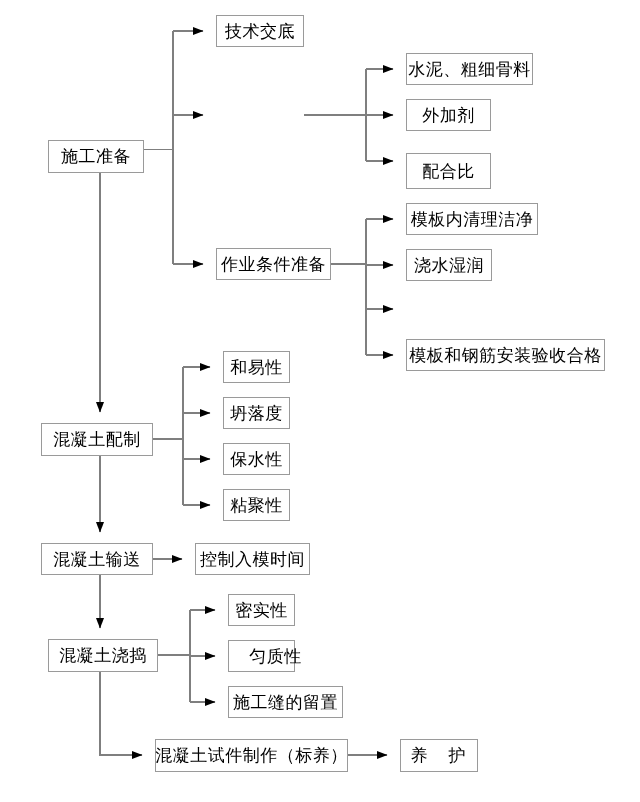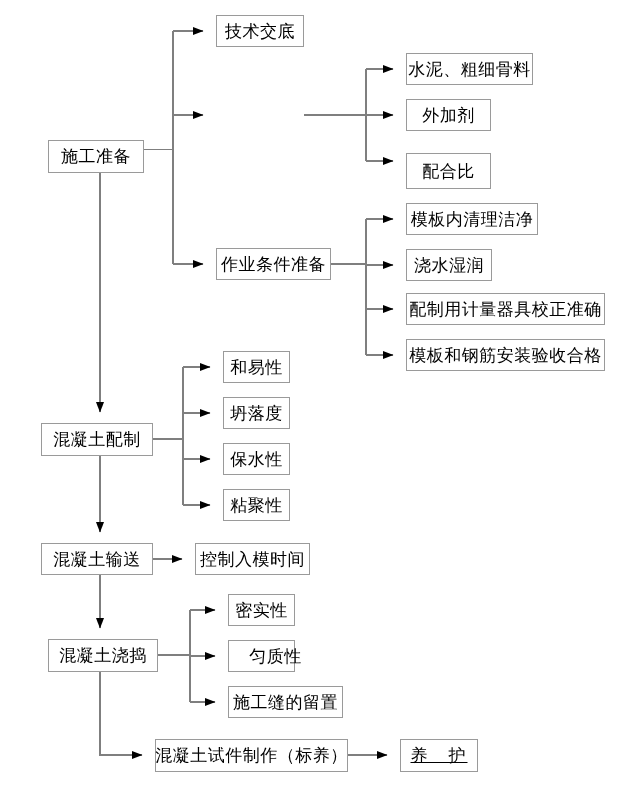--- a/index.html
+++ b/index.html
@@ -121,7 +121,6 @@
 
   <div class="node" style="left:406px;top:249px;width:86px;height:32px;">浇水湿润</div>
 
-  <div class="node" style="left:406px;top:293px;width:199px;height:32px;">配制用计量器具校正准确</div>
 
   <div class="node" style="left:406px;top:339px;width:199px;height:32px;">模板和钢筋安装验收合格</div>
 

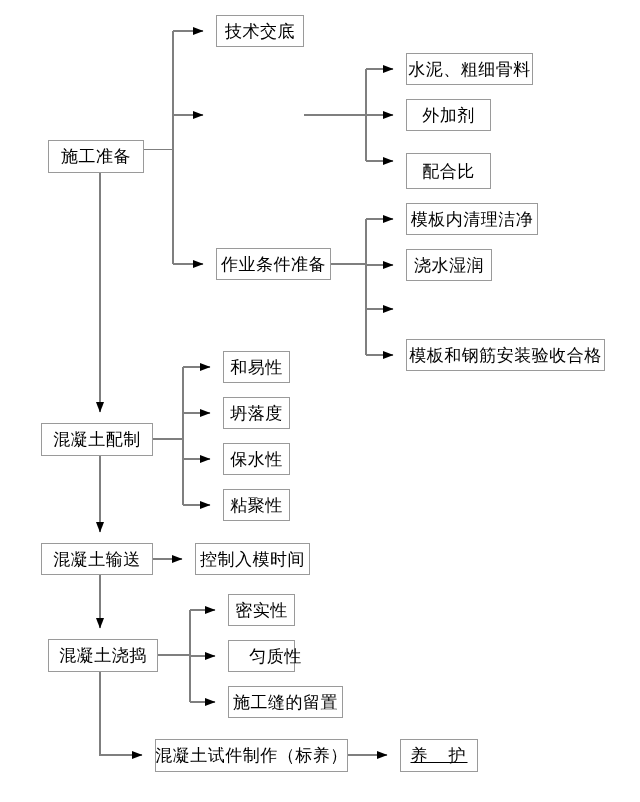--- a/index.html
+++ b/index.html
@@ -148,7 +148,7 @@
 
   <div class="node" style="left:155px;top:739px;width:193px;height:33px;">混凝土试件制作（标养）</div>
 
-  <div class="node wide-gap" style="left:400px;top:739px;width:78px;height:33px;text-decoration:underline;">养　护</div>
+  <div class="node wide-gap" style="left:400px;top:739px;width:78px;height:33px;">养　护</div>
 
 </div>
 

